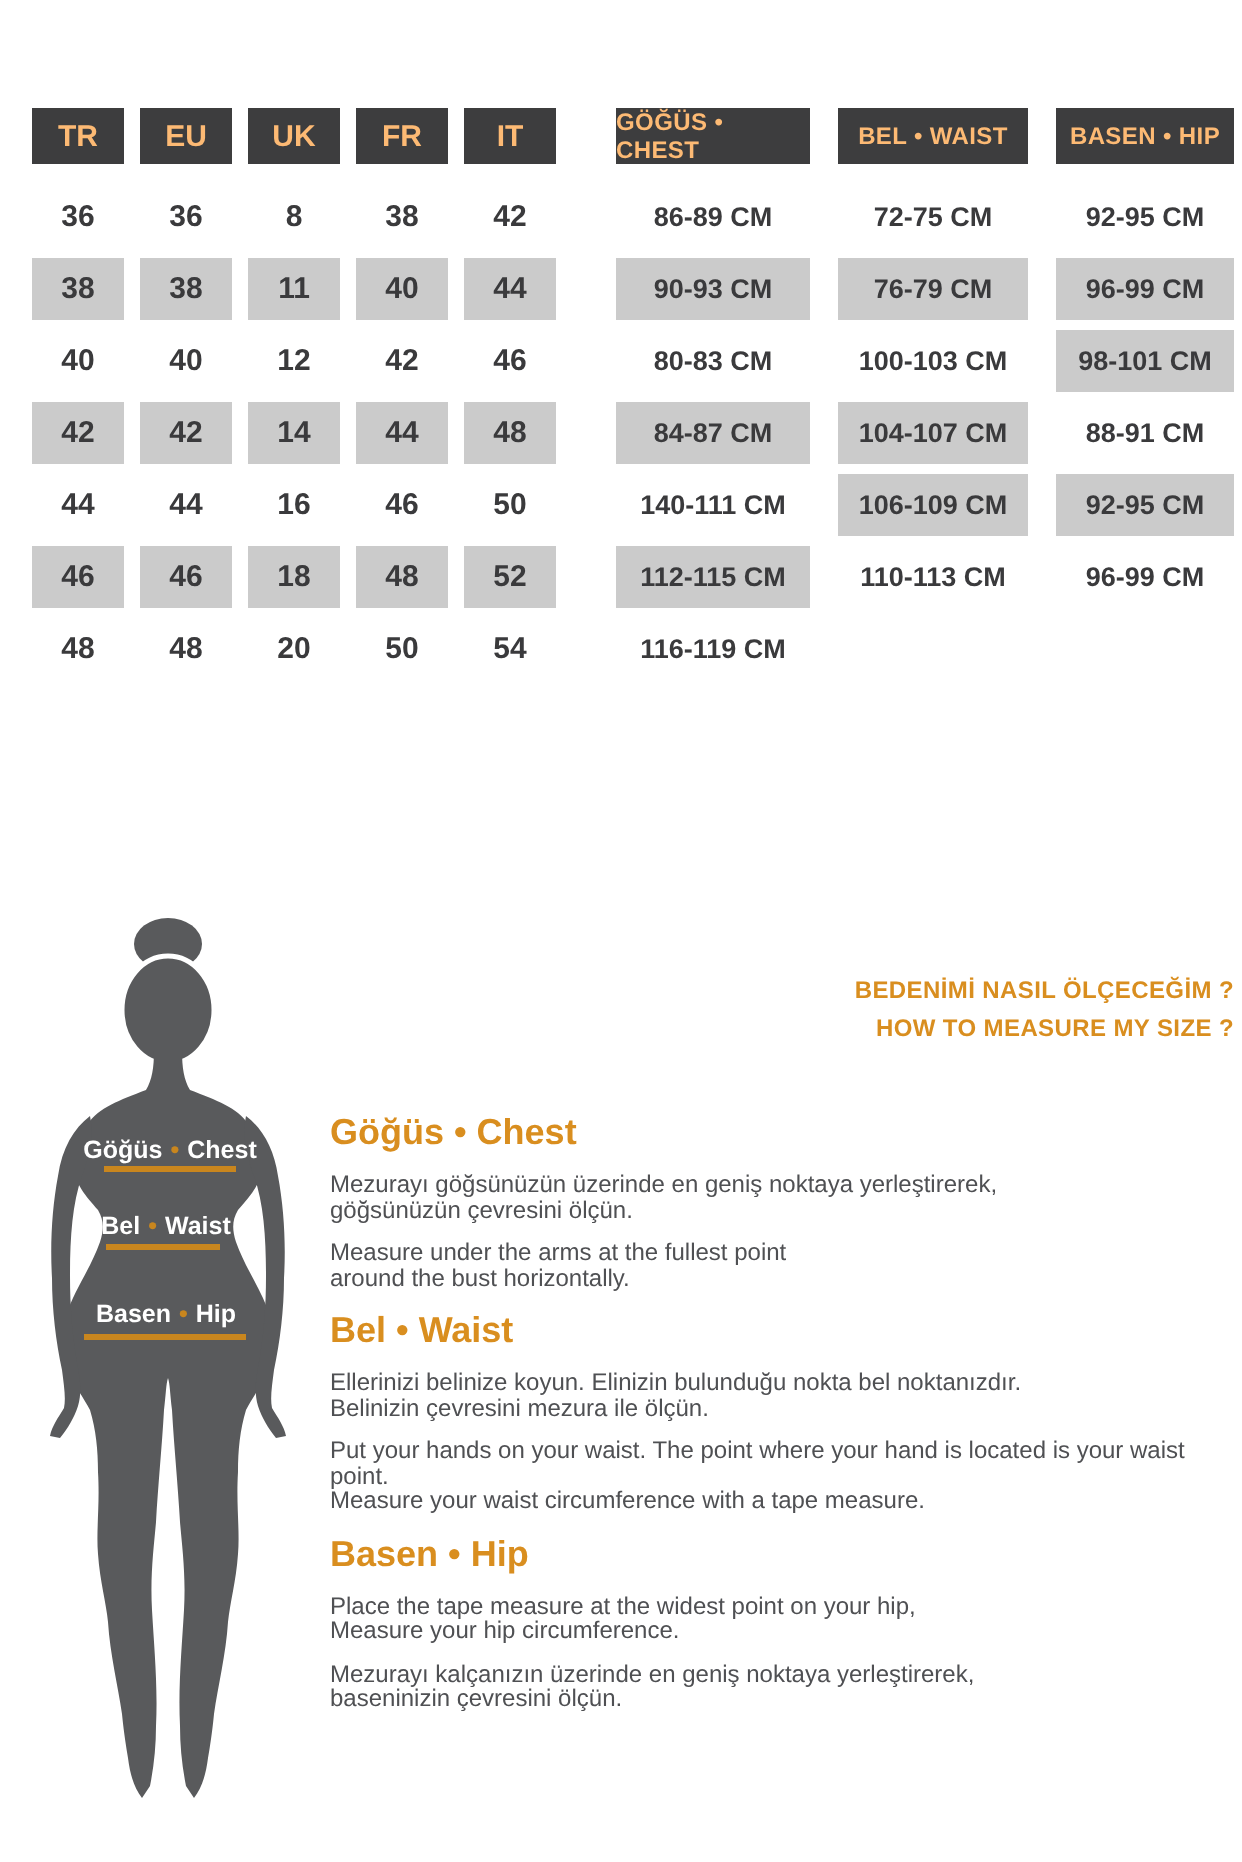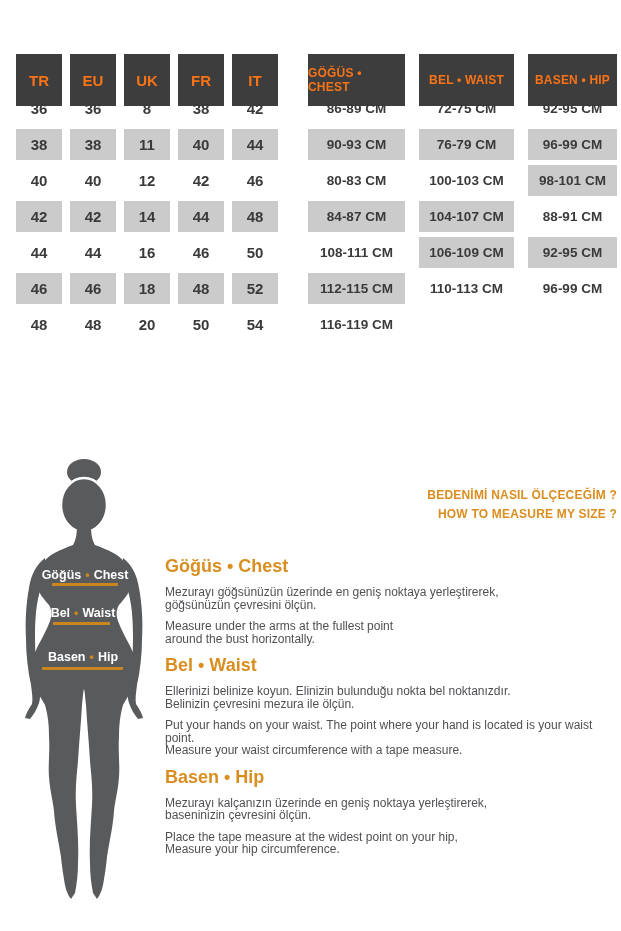--- a/index.html
+++ b/index.html
@@ -21,8 +21,8 @@
     display:grid; grid-template-columns:97px 95px 89px; column-gap:14px; grid-auto-rows:36px;
   }
   .th {
-    background:var(--header-bg); color:#f97316; font-weight:bold;
-    display:flex; align-items:center; justify-content:center; height:52px;
+    background:var(--header-bg); color:#fdba74; font-weight:bold;
+    display:flex; align-items:center; justify-content:center; height:28px;
   }
   .size-table .th { font-size:15px; }
   .measure-table .th { font-size:12px; letter-spacing:0.2px; }

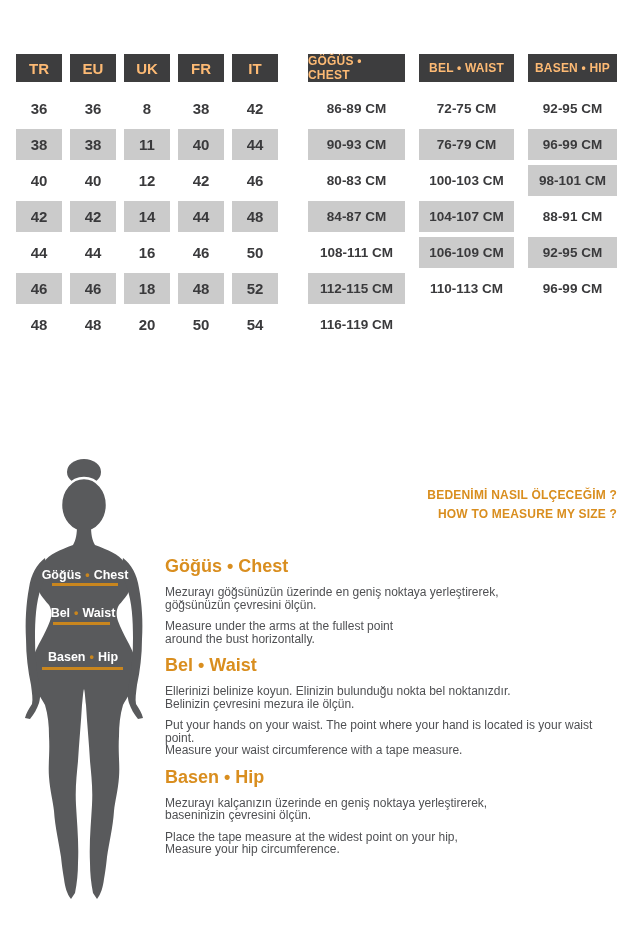--- a/index.html
+++ b/index.html
@@ -120,7 +120,7 @@
       <div class="td alt">84-87 CM</div>
       <div class="td alt">104-107 CM</div>
       <div class="td">88-91 CM</div>
-      <div class="td">108-111 CM</div>
+      <div class="td">140-111 CM</div>
       <div class="td alt">106-109 CM</div>
       <div class="td alt">92-95 CM</div>
       <div class="td alt">112-115 CM</div>

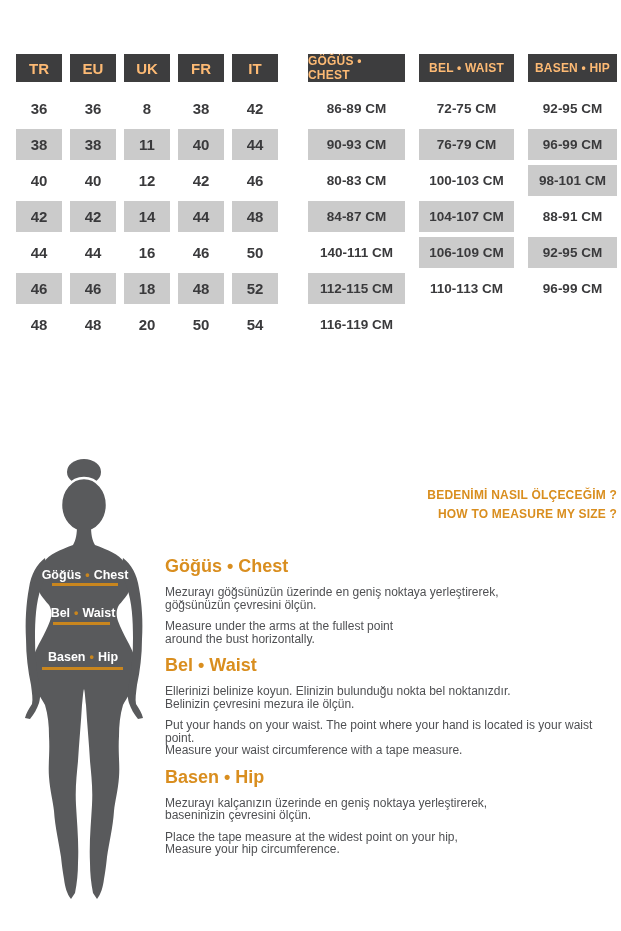--- a/index.html
+++ b/index.html
@@ -192,10 +192,10 @@
         <p>Put your hands on your waist. The point where your hand is located is your waist point.
 Measure your waist circumference with a tape measure.</p>
         <div class="sec-h">Basen • Hip</div>
+        <p>Place the tape measure at the widest point on your hip,
+Measure your hip circumference.</p>
         <p>Mezurayı kalçanızın üzerinde en geniş noktaya yerleştirerek,
 baseninizin çevresini ölçün.</p>
-        <p>Place the tape measure at the widest point on your hip,
-Measure your hip circumference.</p>
       </div>
   </div>
 

